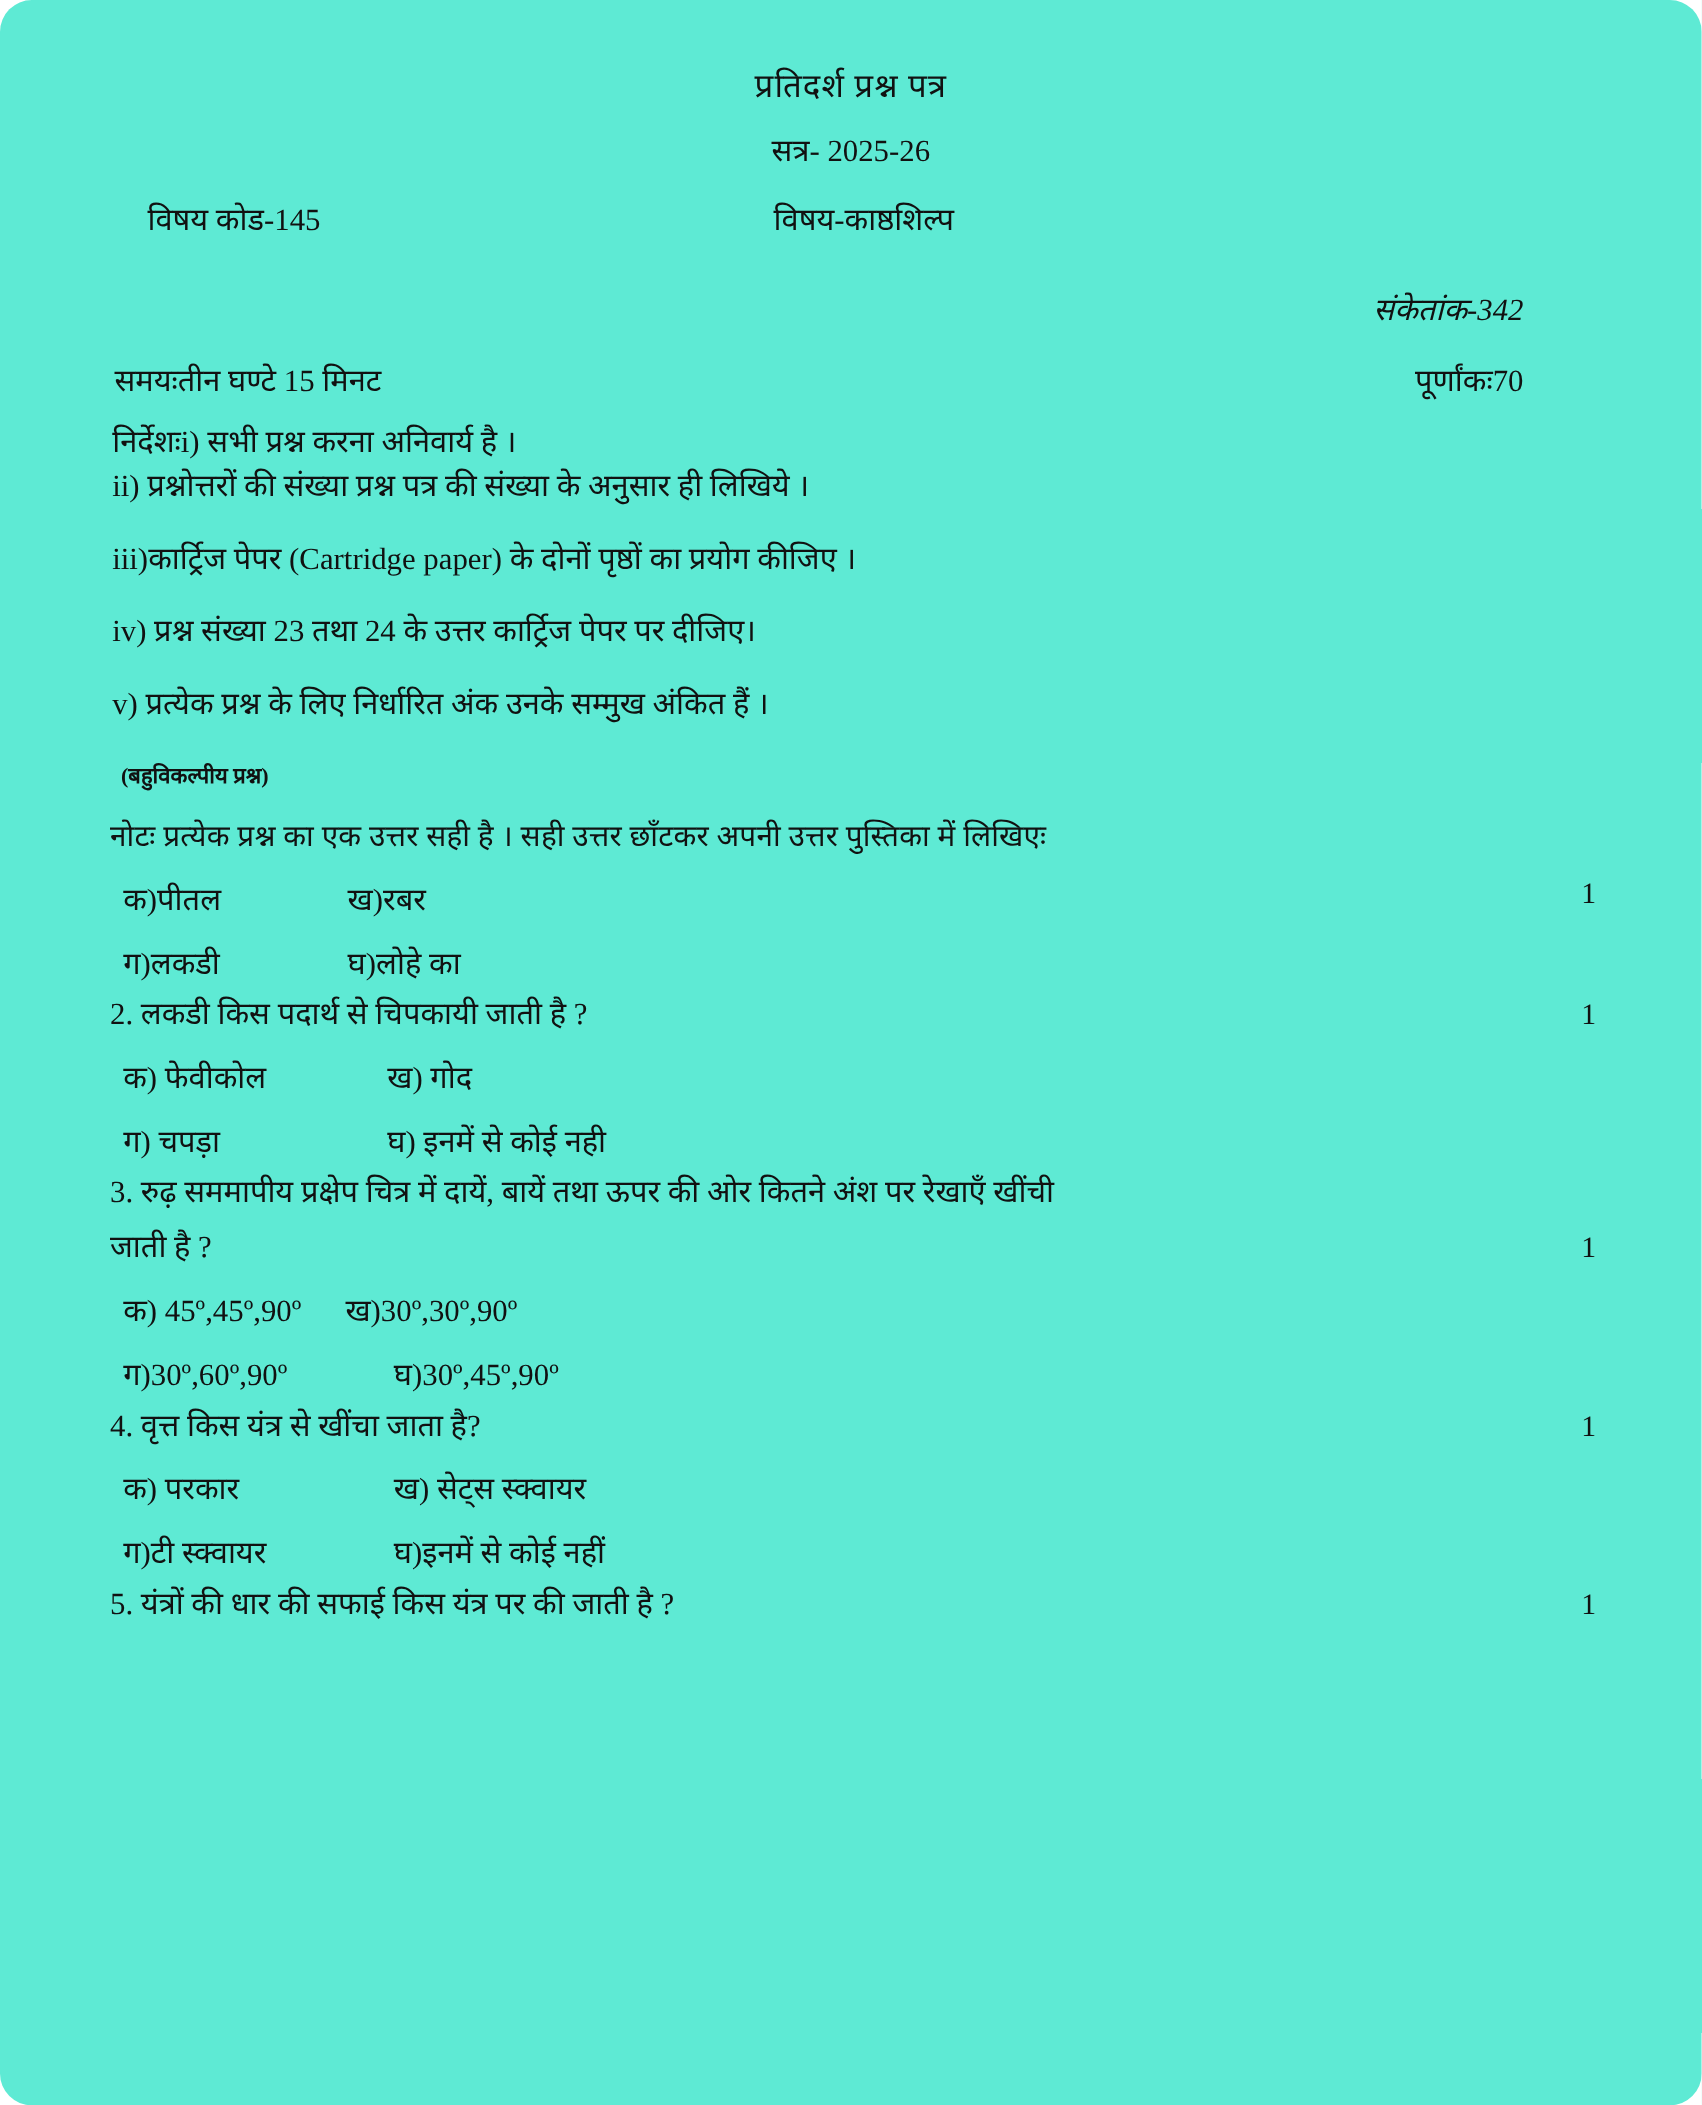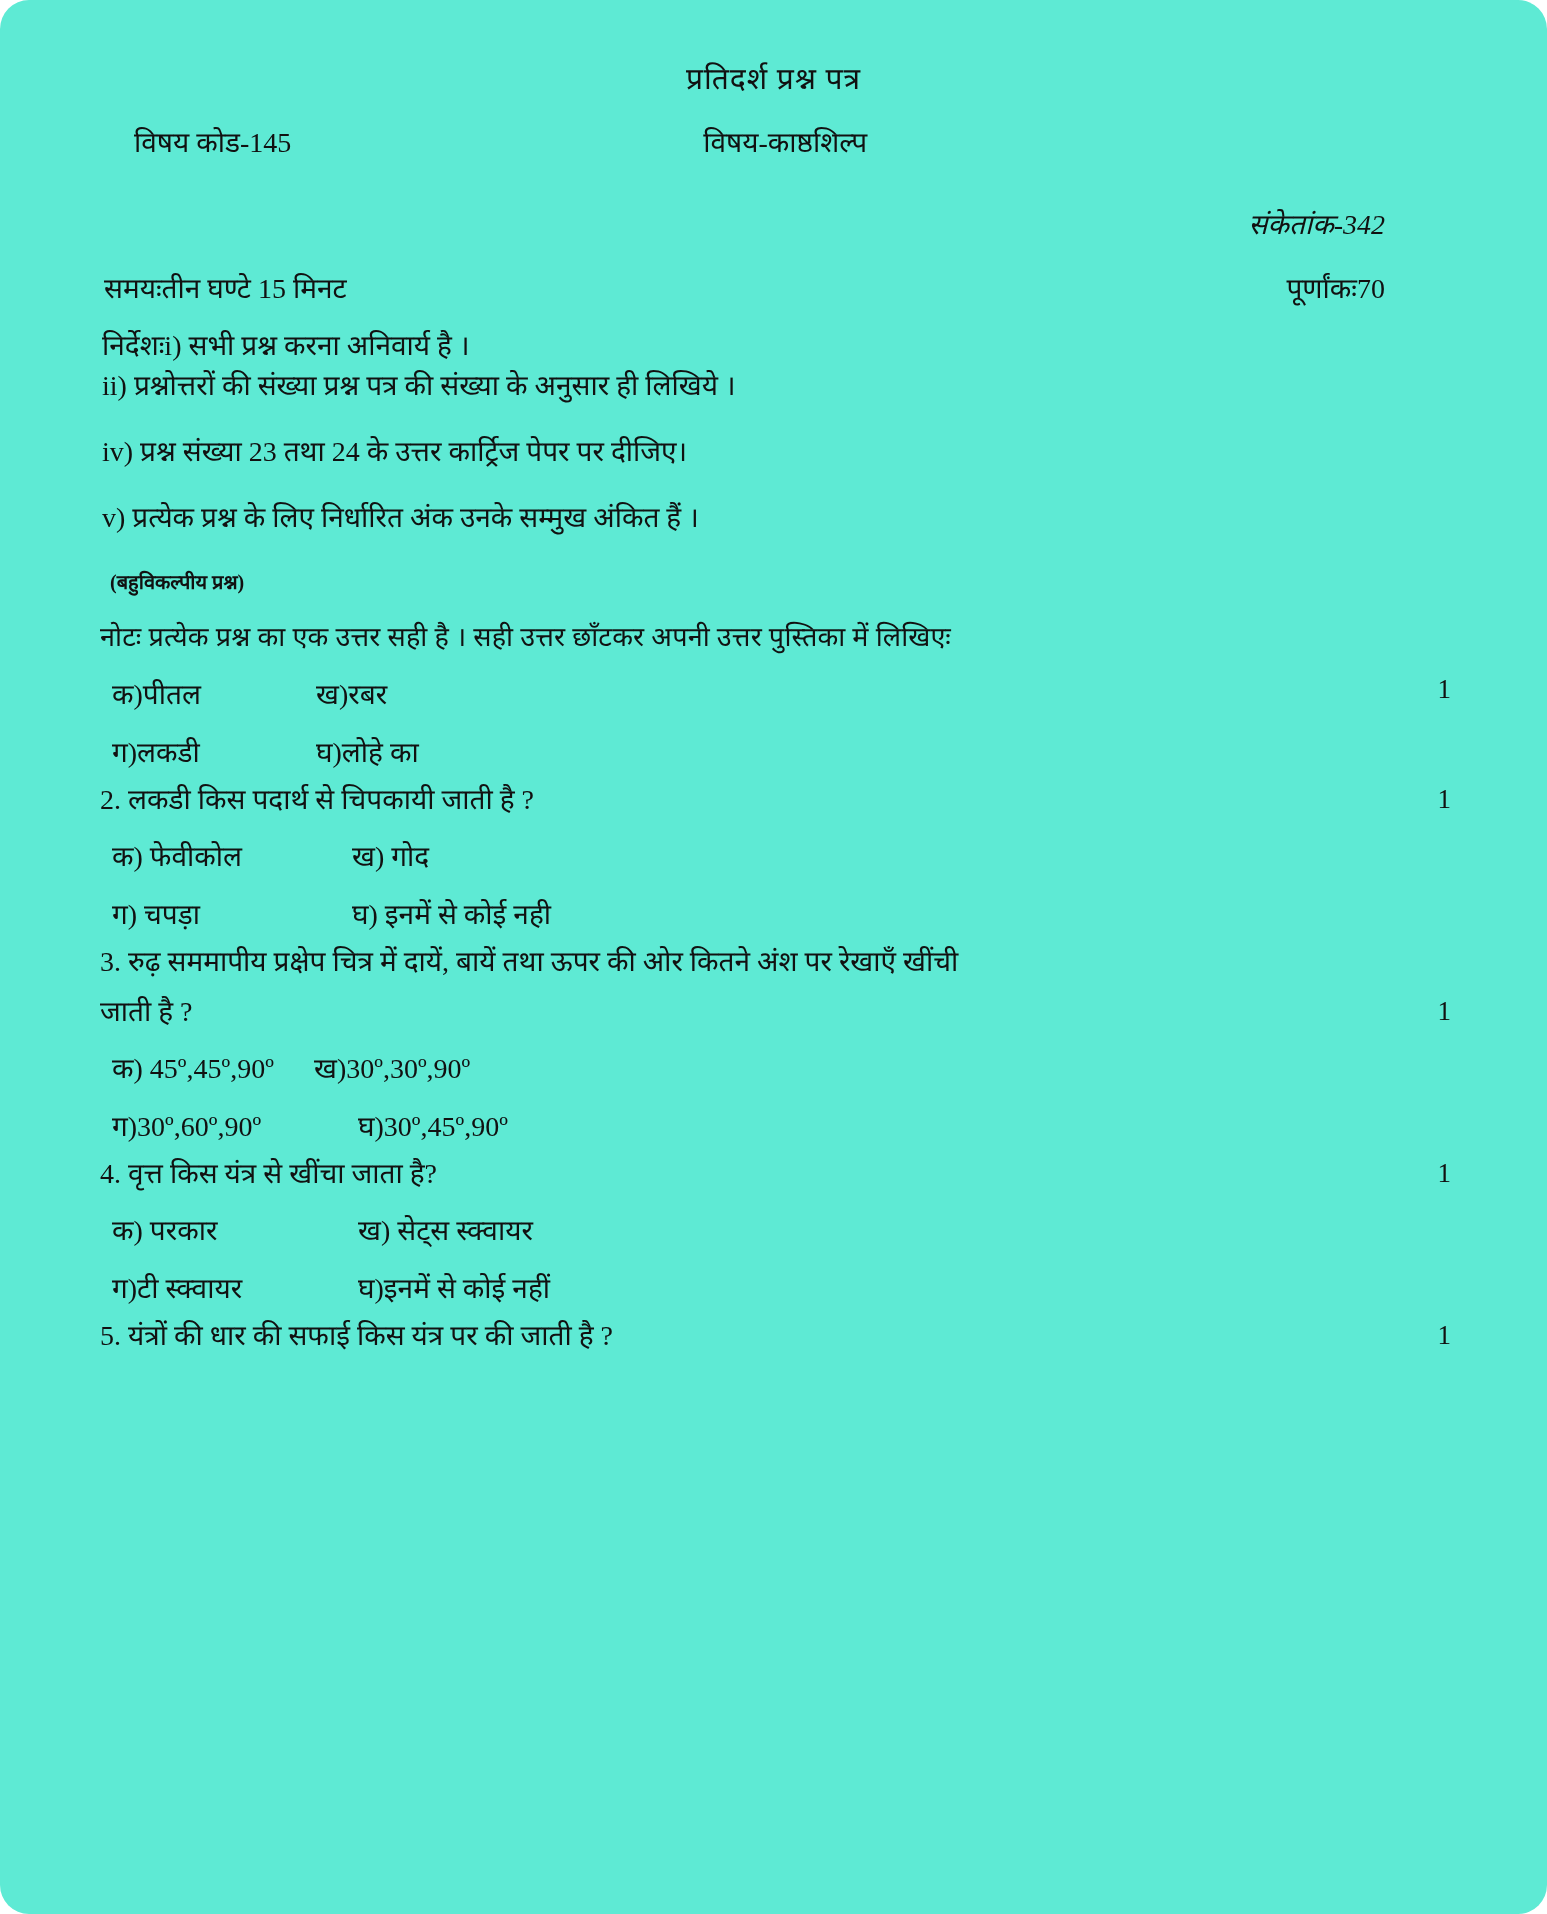--- a/index.html
+++ b/index.html
@@ -158,6 +158,7 @@
 <div class="page">
 
   <div class="doc-title center">प्रतिदर्श प्रश्न पत्र</div>
+  <div class="session center">सत्र- 2025-26</div>
 
   <div class="code-row">
     <span class="left">विषय कोड-145</span>

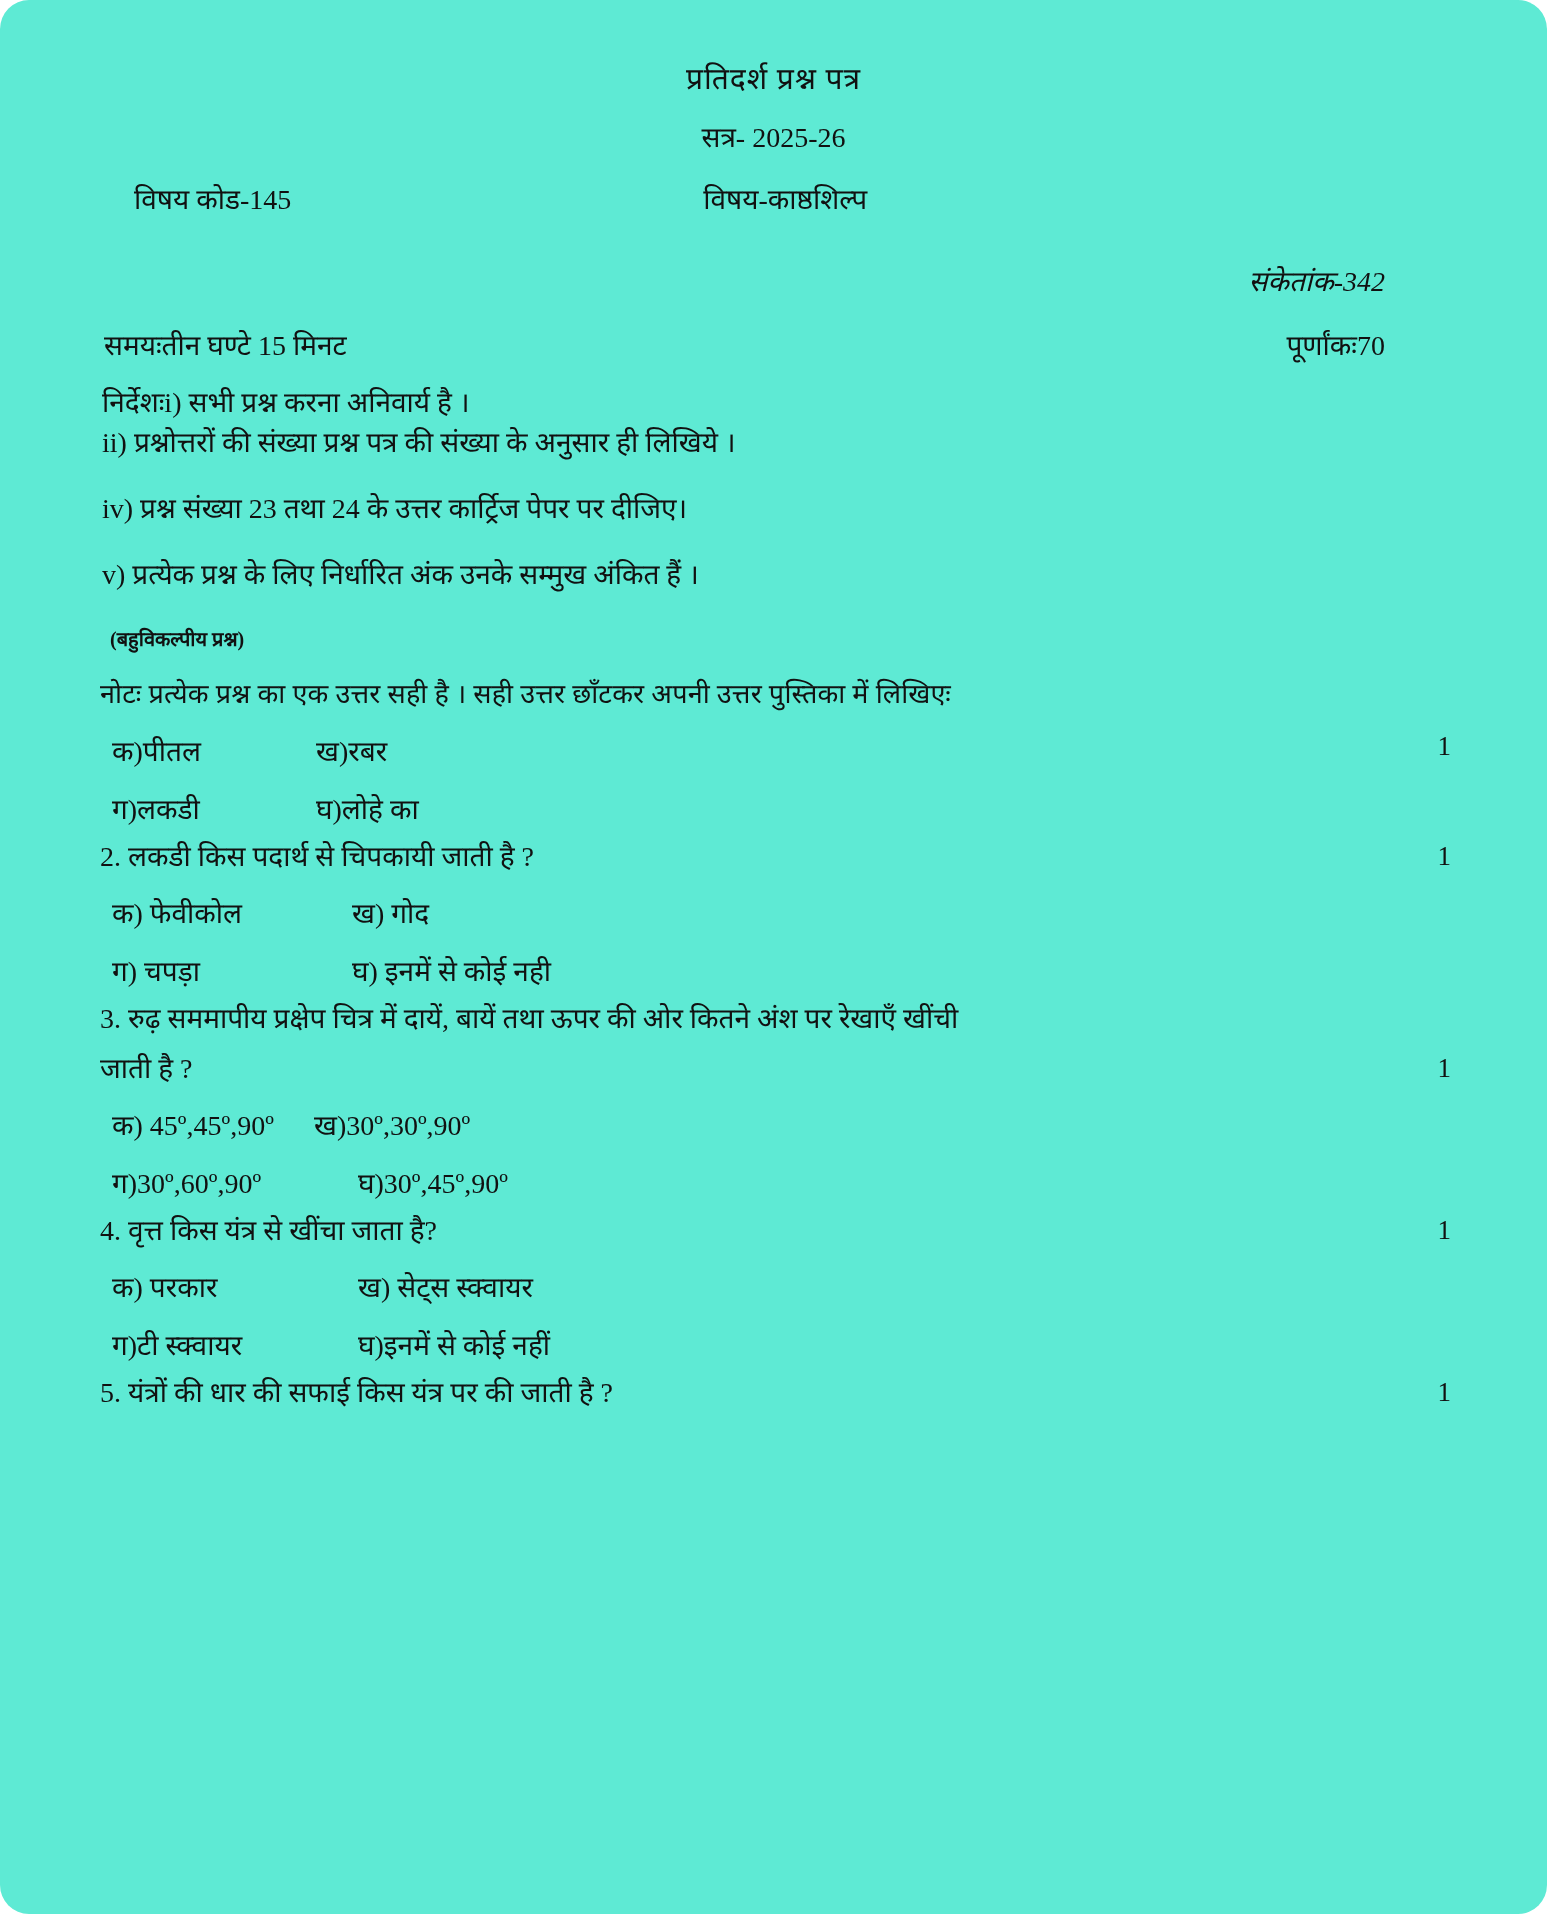--- a/index.html
+++ b/index.html
@@ -174,6 +174,7 @@
 
   <div class="instr">निर्देशःi) सभी प्रश्न करना अनिवार्य है ।</div>
   <div class="instr instr-tight">ii) प्रश्नोत्तरों की संख्या प्रश्न पत्र की संख्या के अनुसार ही लिखिये ।</div>
+  <div class="instr instr-loose">iii)कार्ट्रिज पेपर (Cartridge paper) के दोनों पृष्ठों का प्रयोग कीजिए ।</div>
   <div class="instr instr-loose">iv) प्रश्न संख्या 23 तथा 24 के उत्तर कार्ट्रिज पेपर पर दीजिए।</div>
   <div class="instr instr-loose">v) प्रत्येक प्रश्न के लिए निर्धारित अंक उनके सम्मुख अंकित हैं ।</div>
 

